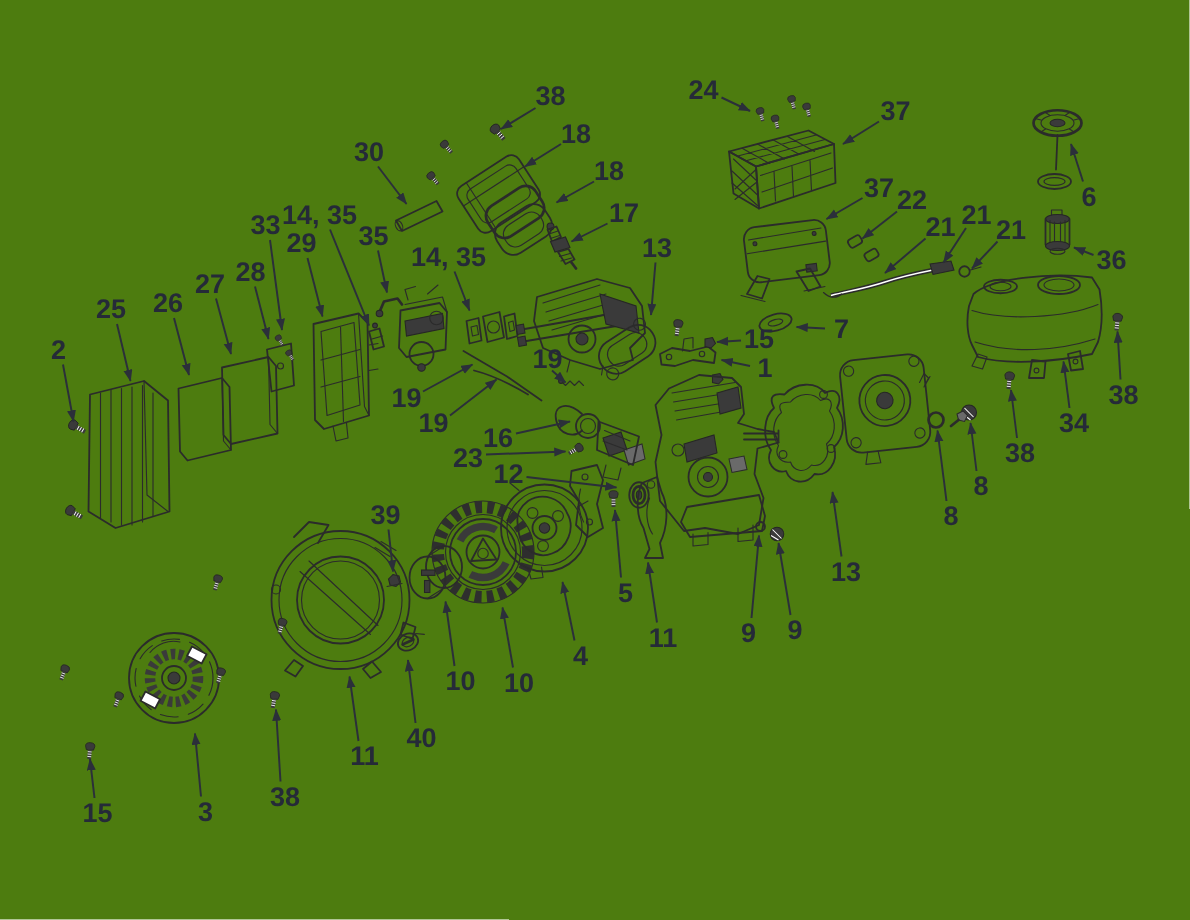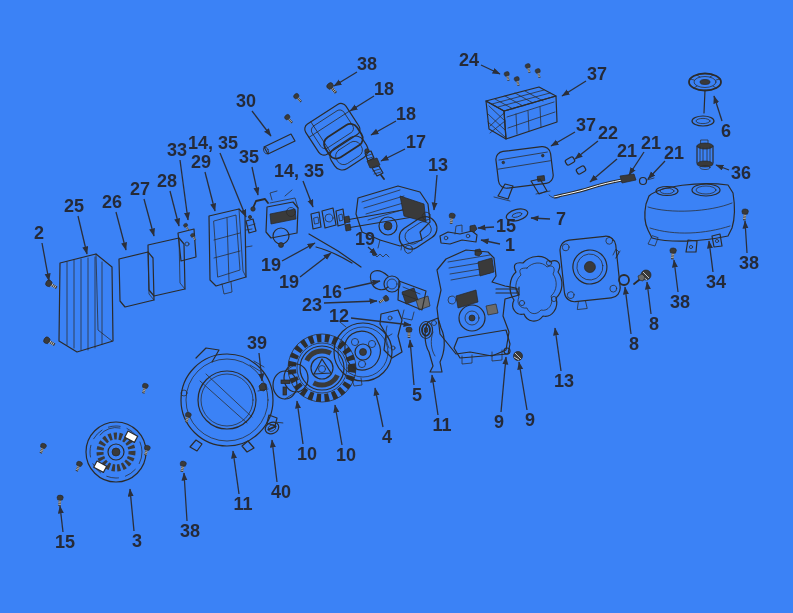--- a/index.html
+++ b/index.html
@@ -3,7 +3,7 @@
 <meta charset="utf-8">
 <style>
   html,body{margin:0;padding:0;background:#fff;}
-  .stage{position:relative;width:793px;height:613px;background:#3b82f6;overflow:hidden;
+  .stage{position:relative;width:793px;height:613px;background:#4d7c0f;overflow:hidden;
          font-family:"Liberation Sans","DejaVu Sans",sans-serif;}
   .stage svg{display:block;}
   .part{stroke:#2b2b2b;stroke-width:1.2;fill:none;stroke-linejoin:round;stroke-linecap:round;}

